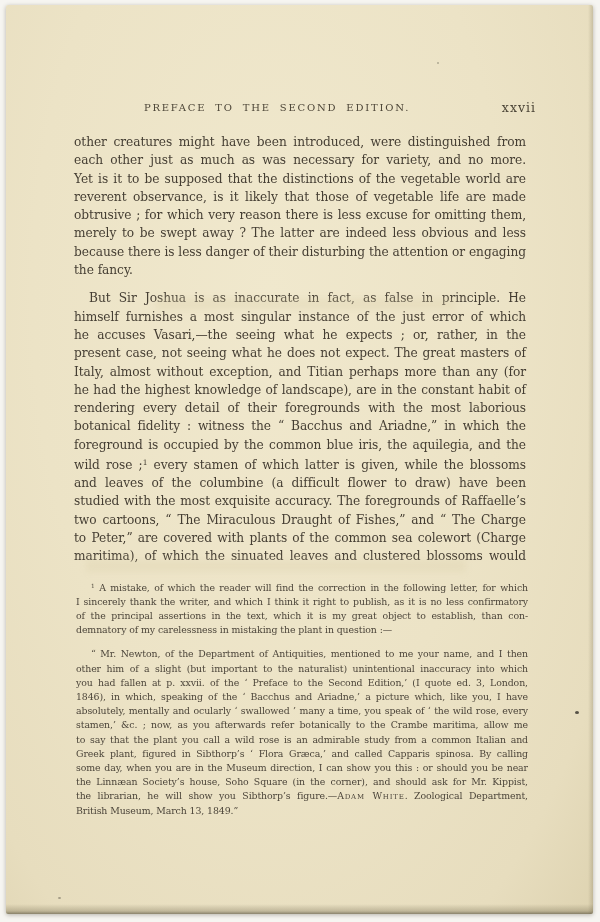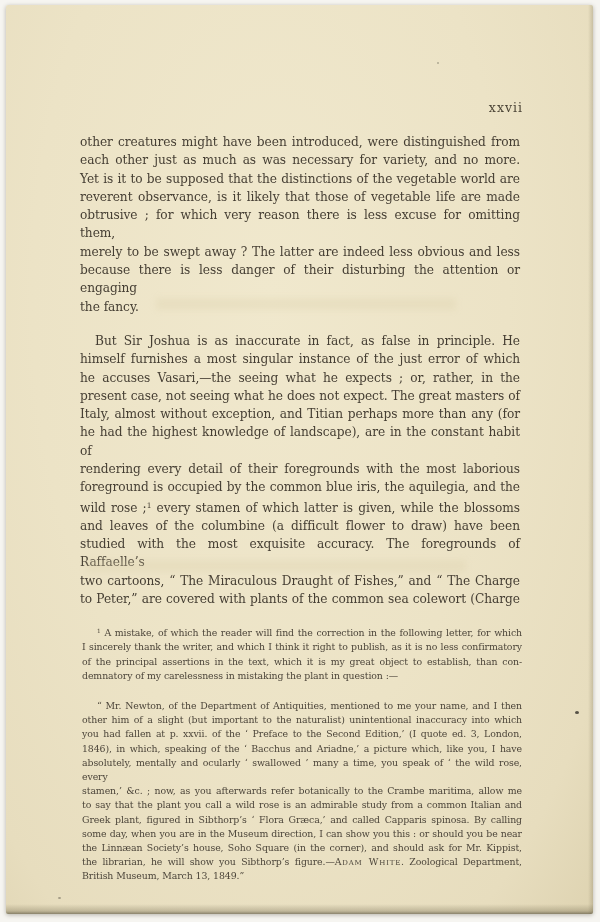--- a/index.html
+++ b/index.html
@@ -87,6 +87,7 @@
     <div class="show-through st2"></div>
 
     <div class="header-row">
+      <div class="running-title">PREFACE TO THE SECOND EDITION.</div>
       <div class="page-number">xxvii</div>
     </div>
 

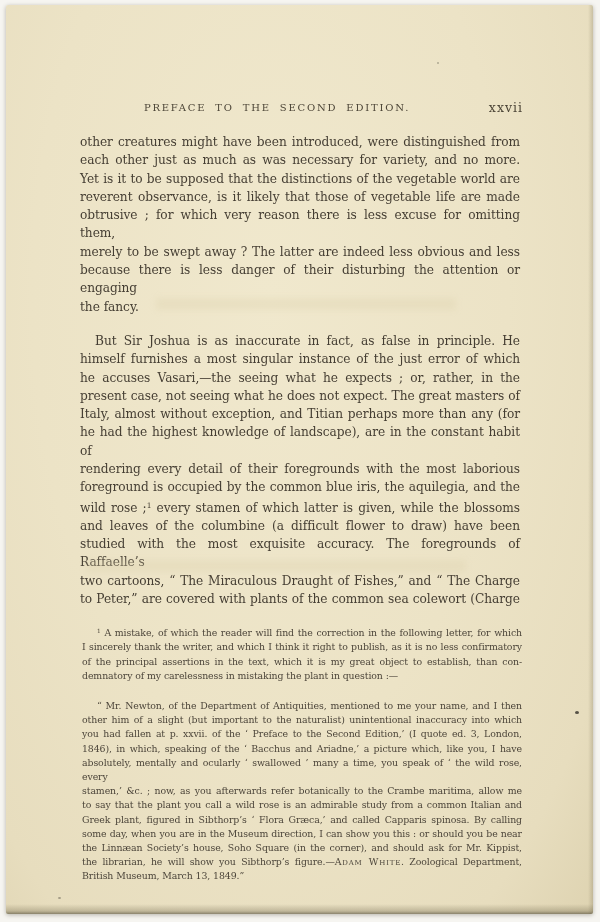--- a/index.html
+++ b/index.html
@@ -46,7 +46,7 @@
     white-space: nowrap;
   }
   .page-number {
-    position: absolute; right: 13px; top: -2px;
+    position: absolute; right: 0; top: -2px;
     font-size: 12.5px; letter-spacing: 1px;
   }
   .body-text {

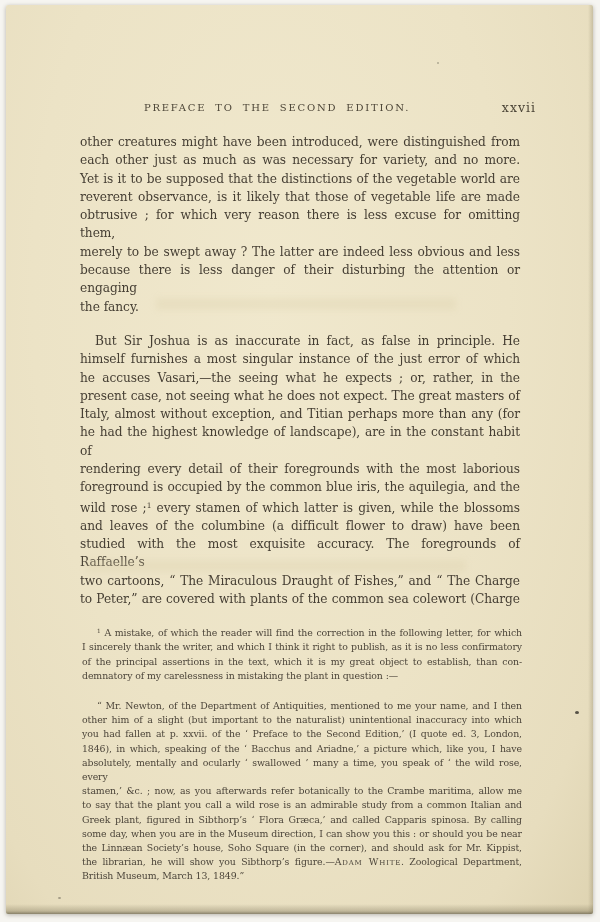--- a/index.html
+++ b/index.html
@@ -59,7 +59,7 @@
     font-size: 9.4px; line-height: 14.2px; letter-spacing: -0.1px;
     color: #4c453a;
   }
-  .para { margin: 16px; }
+  .para { margin: 10px; }
   .line { text-align: justify; text-align-last: justify; }
   .line.flush { text-align-last: left; }
   .line.indent { text-indent: 15px; }

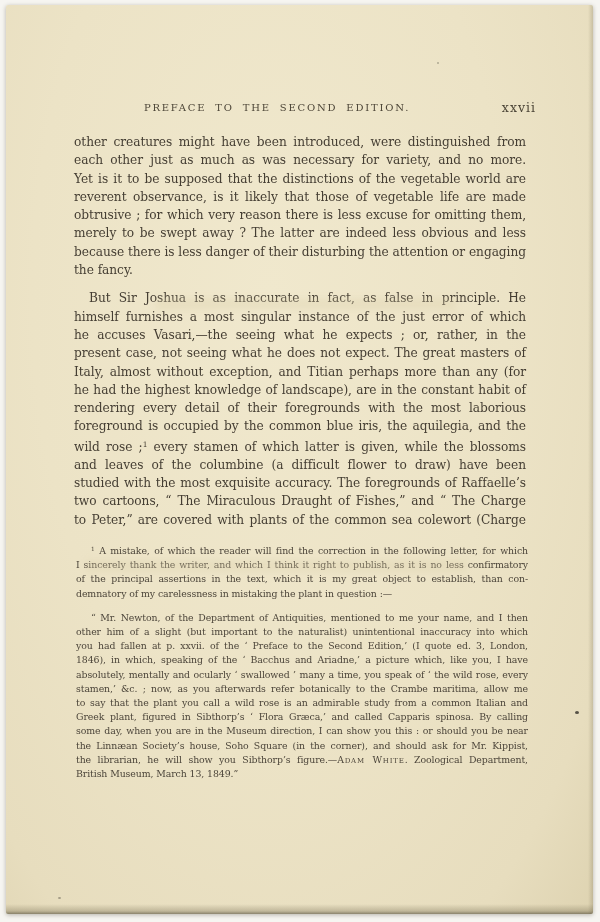--- a/index.html
+++ b/index.html
@@ -110,6 +110,7 @@
           <div class="line"><span>Italy, almost without exception, and Titian perhaps more than any (for</span></div>
           <div class="line"><span>he had the highest knowledge of landscape), are in the constant habit of</span></div>
           <div class="line"><span>rendering every detail of their foregrounds with the most laborious</span></div>
+          <div class="line"><span>botanical fidelity : witness the “ Bacchus and Ariadne,” in which the</span></div>
           <div class="line"><span>foreground is occupied by the common blue iris, the aquilegia, and the</span></div>
           <div class="line"><span>wild rose ;</span><span class="sup">1</span><span class="it"> every stamen</span><span> of which latter is given, while the blossoms</span></div>
           <div class="line"><span>and leaves of the columbine (a difficult flower to draw) have been</span></div>

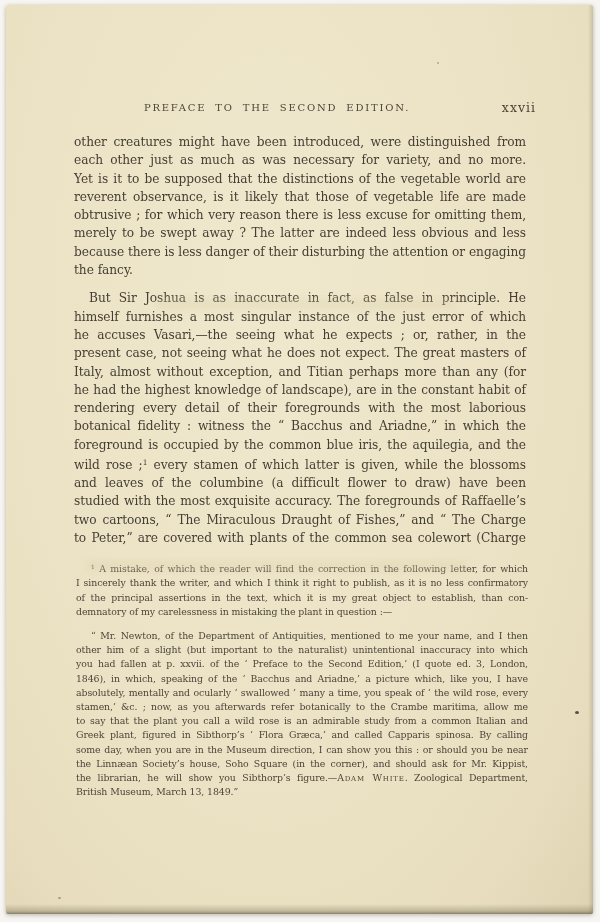--- a/index.html
+++ b/index.html
@@ -117,6 +117,7 @@
           <div class="line"><span>studied with the most exquisite accuracy.  The foregrounds of Raffaelle’s</span></div>
           <div class="line"><span>two cartoons, “ The Miraculous Draught of Fishes,” and “ The Charge</span></div>
           <div class="line"><span>to Peter,” are covered with plants of the common sea colewort (</span><span class="it">Charge</span></div>
+          <div class="line"><span class="it">maritima</span><span>), of which the sinuated leaves and clustered blossoms would</span></div>
         </div>
       </div>
 

